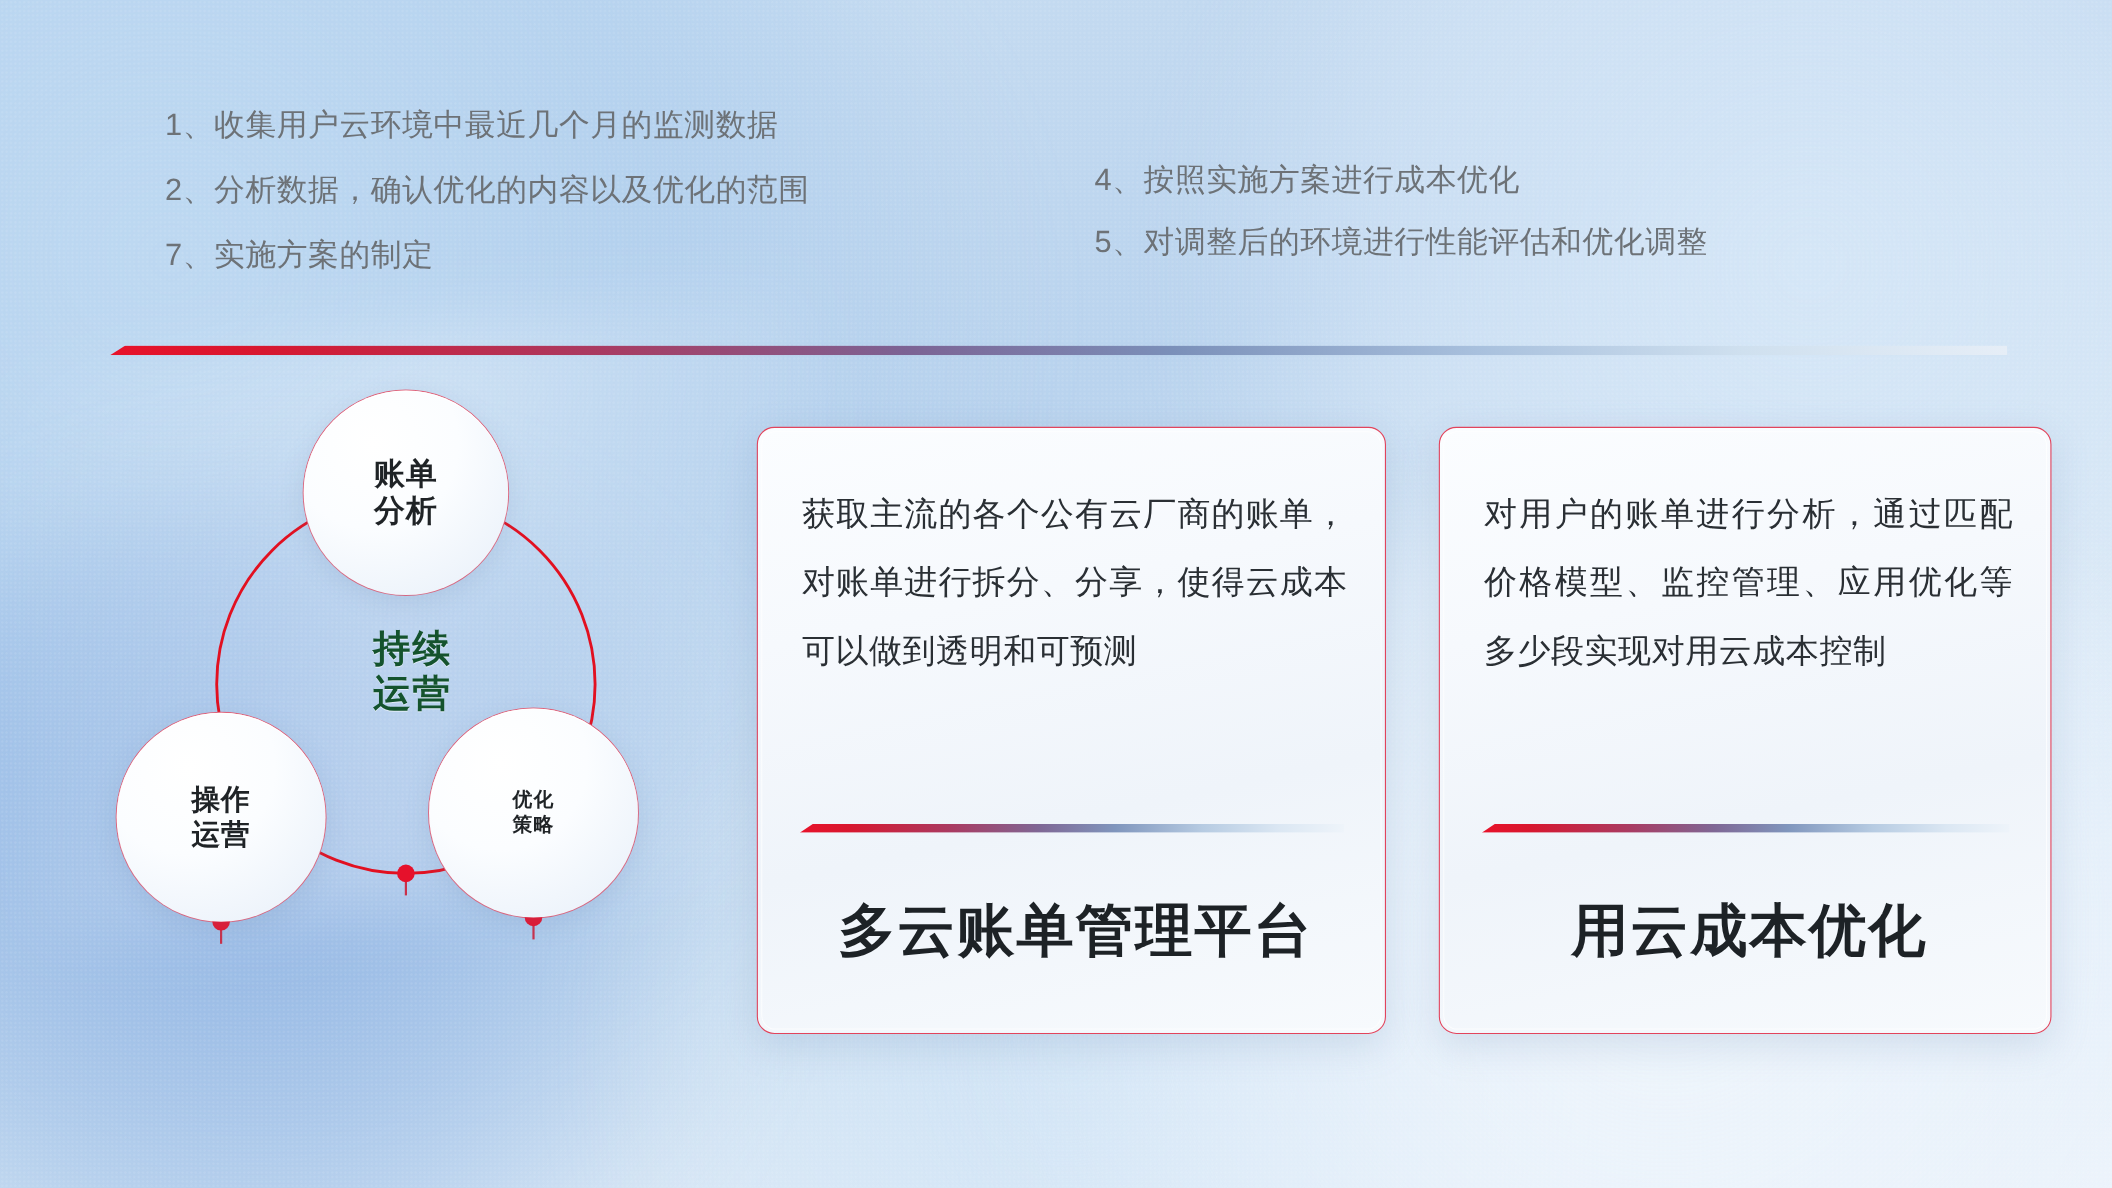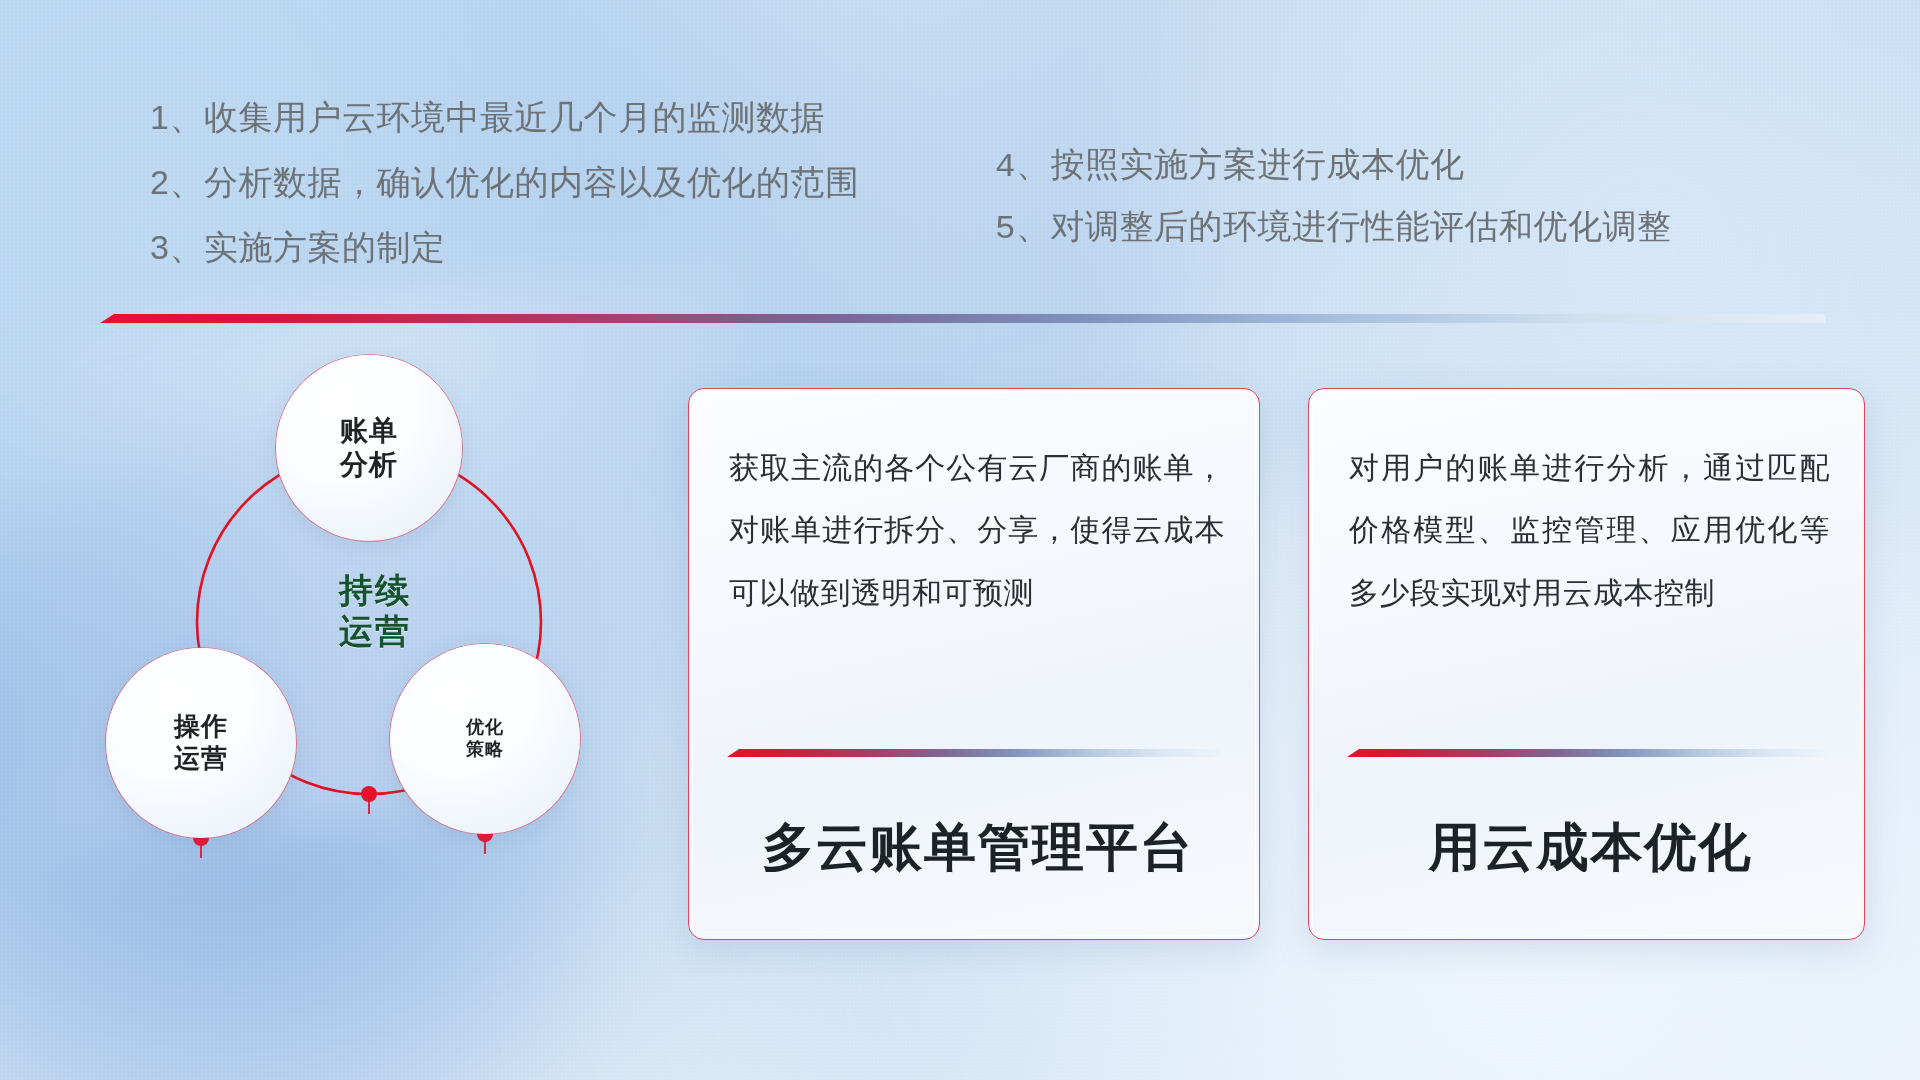--- a/index.html
+++ b/index.html
@@ -41,7 +41,7 @@
   .bcol.left{left:150px;top:100px;}
   .bcol.right{left:995px;top:150px;font-family:Liberation Mono, monospace;}
   .bline{
-    font-size:34px;color:#6d7277;letter-spacing:.5px;line-height:1;
+    font-size:28px;color:#6d7277;letter-spacing:.5px;line-height:1;
     margin-bottom:31px;white-space:nowrap;font-weight:400;
   }
   .bcol.right .bline{margin-bottom:28px;}

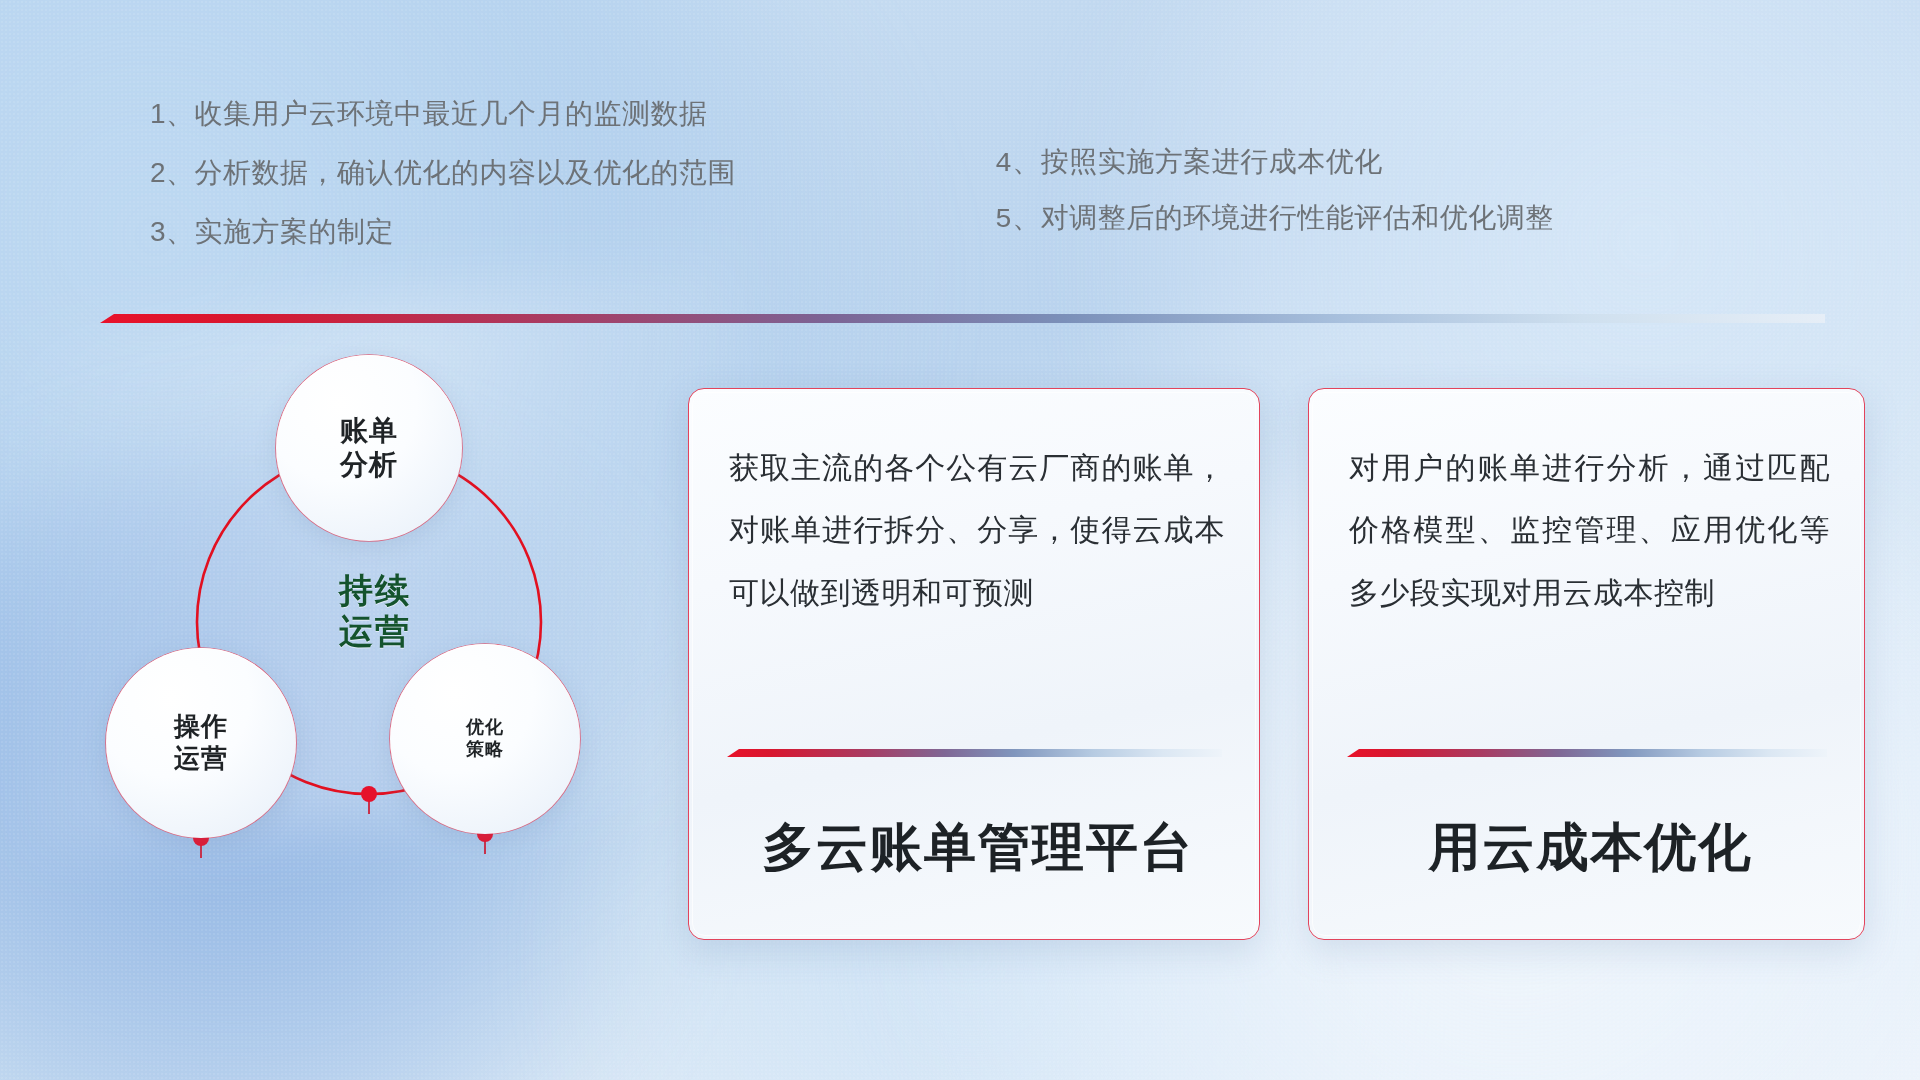--- a/index.html
+++ b/index.html
@@ -39,7 +39,7 @@
   .bullets{position:absolute;left:0;top:0;width:1920px;height:300px;}
   .bcol{position:absolute;}
   .bcol.left{left:150px;top:100px;}
-  .bcol.right{left:995px;top:150px;font-family:Liberation Mono, monospace;}
+  .bcol.right{left:995px;top:150px;}
   .bline{
     font-size:28px;color:#6d7277;letter-spacing:.5px;line-height:1;
     margin-bottom:31px;white-space:nowrap;font-weight:400;

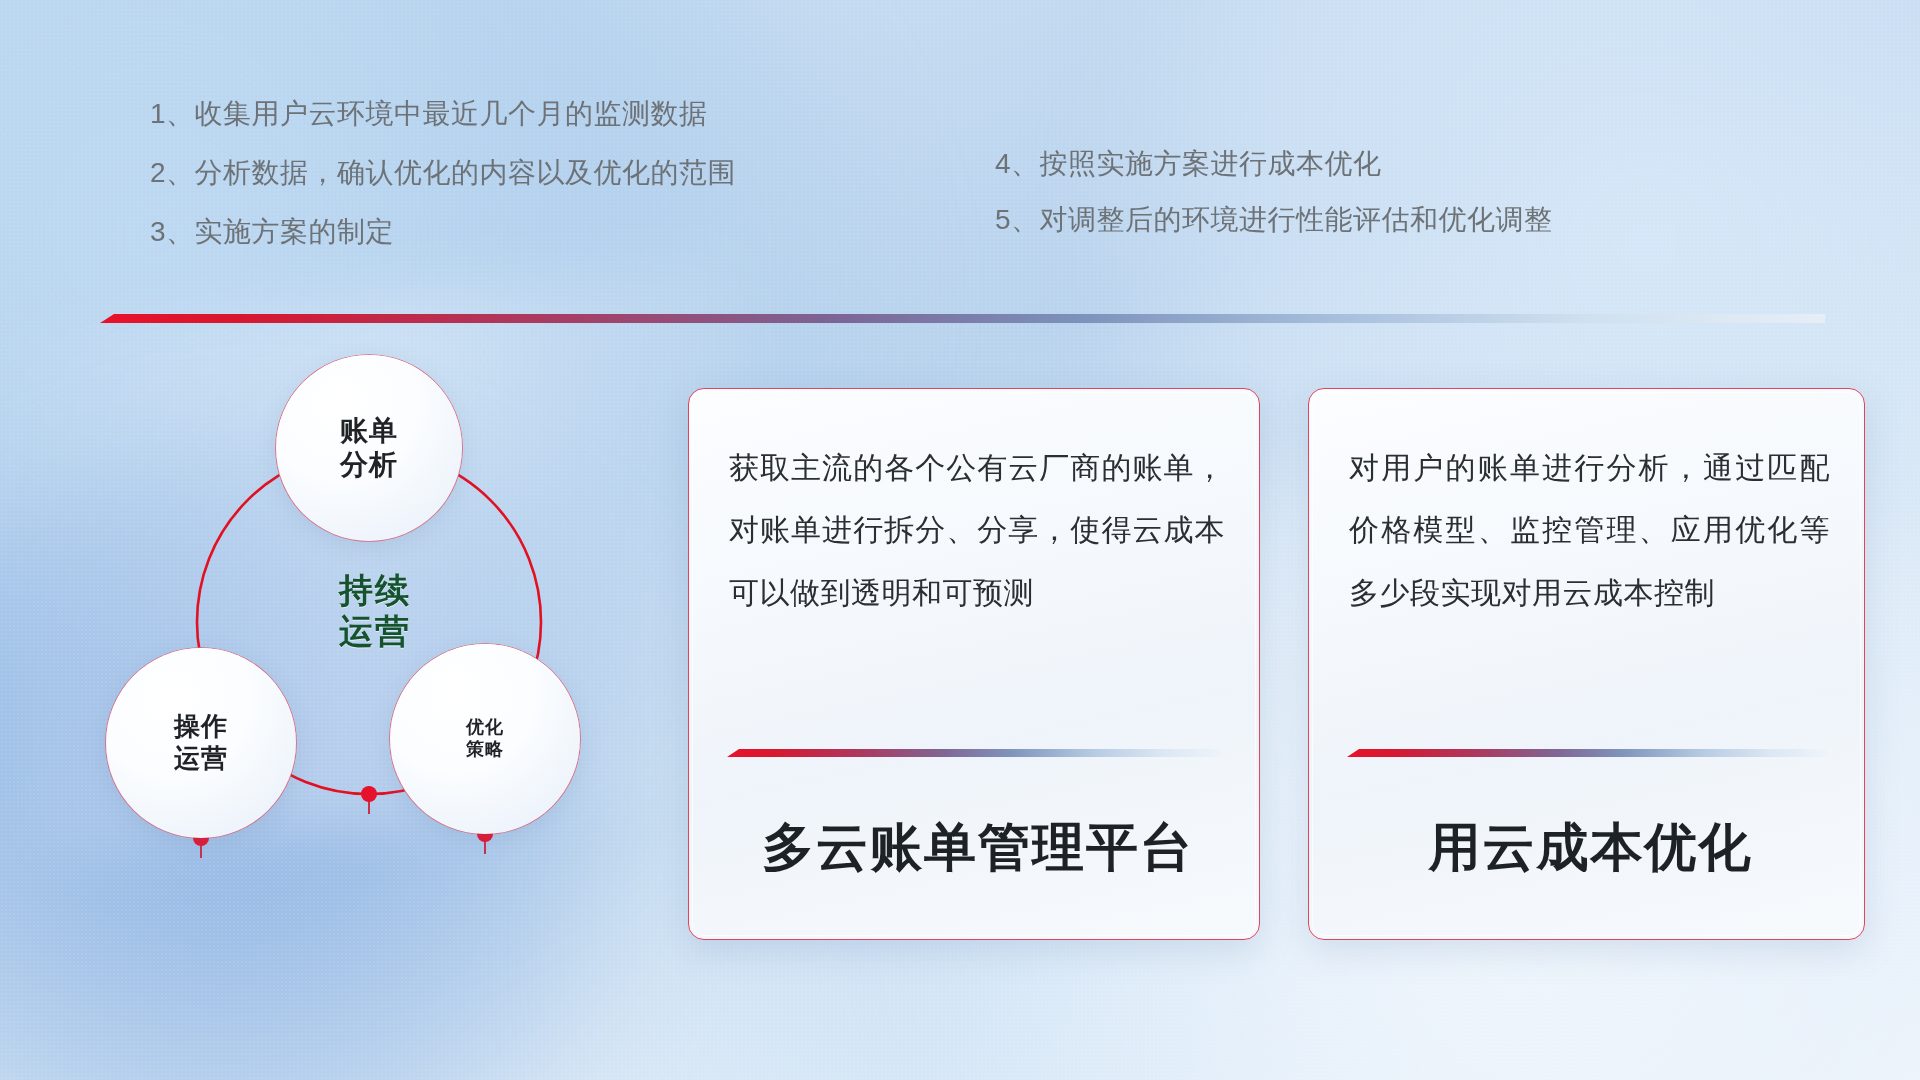--- a/index.html
+++ b/index.html
@@ -128,7 +128,7 @@
     <div class="bcol left">
       <div class="bline">1、收集用户云环境中最近几个月的监测数据</div>
       <div class="bline">2、分析数据，确认优化的内容以及优化的范围</div>
-      <div class="bline">3、实施方案的制定</div>
+      <div class="bline">7、实施方案的制定</div>
     </div>
     <div class="bcol right">
       <div class="bline">4、按照实施方案进行成本优化</div>

